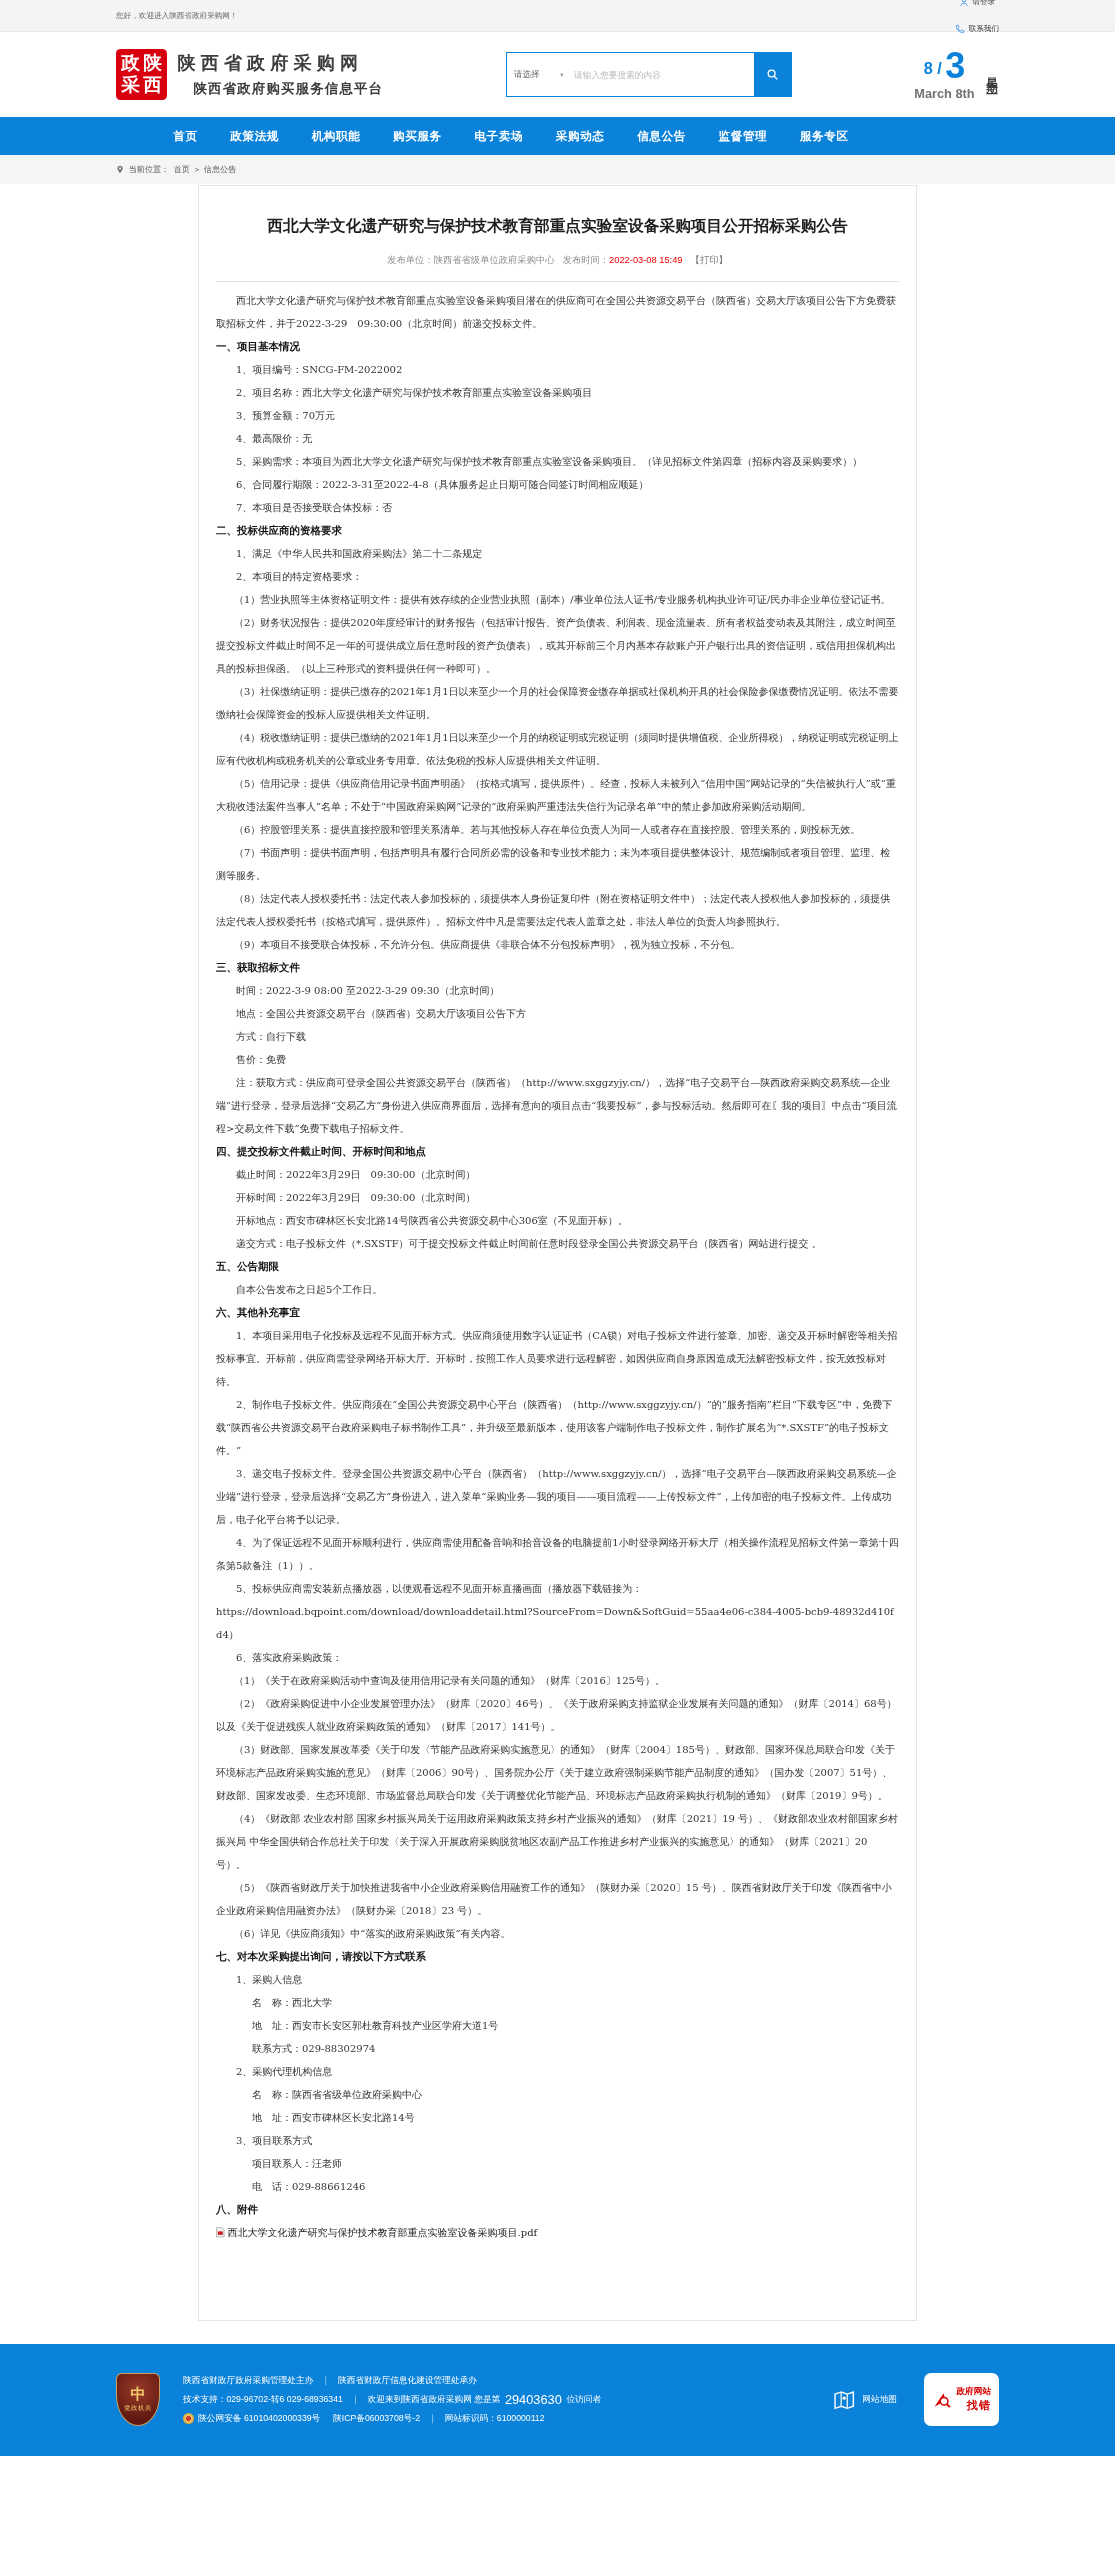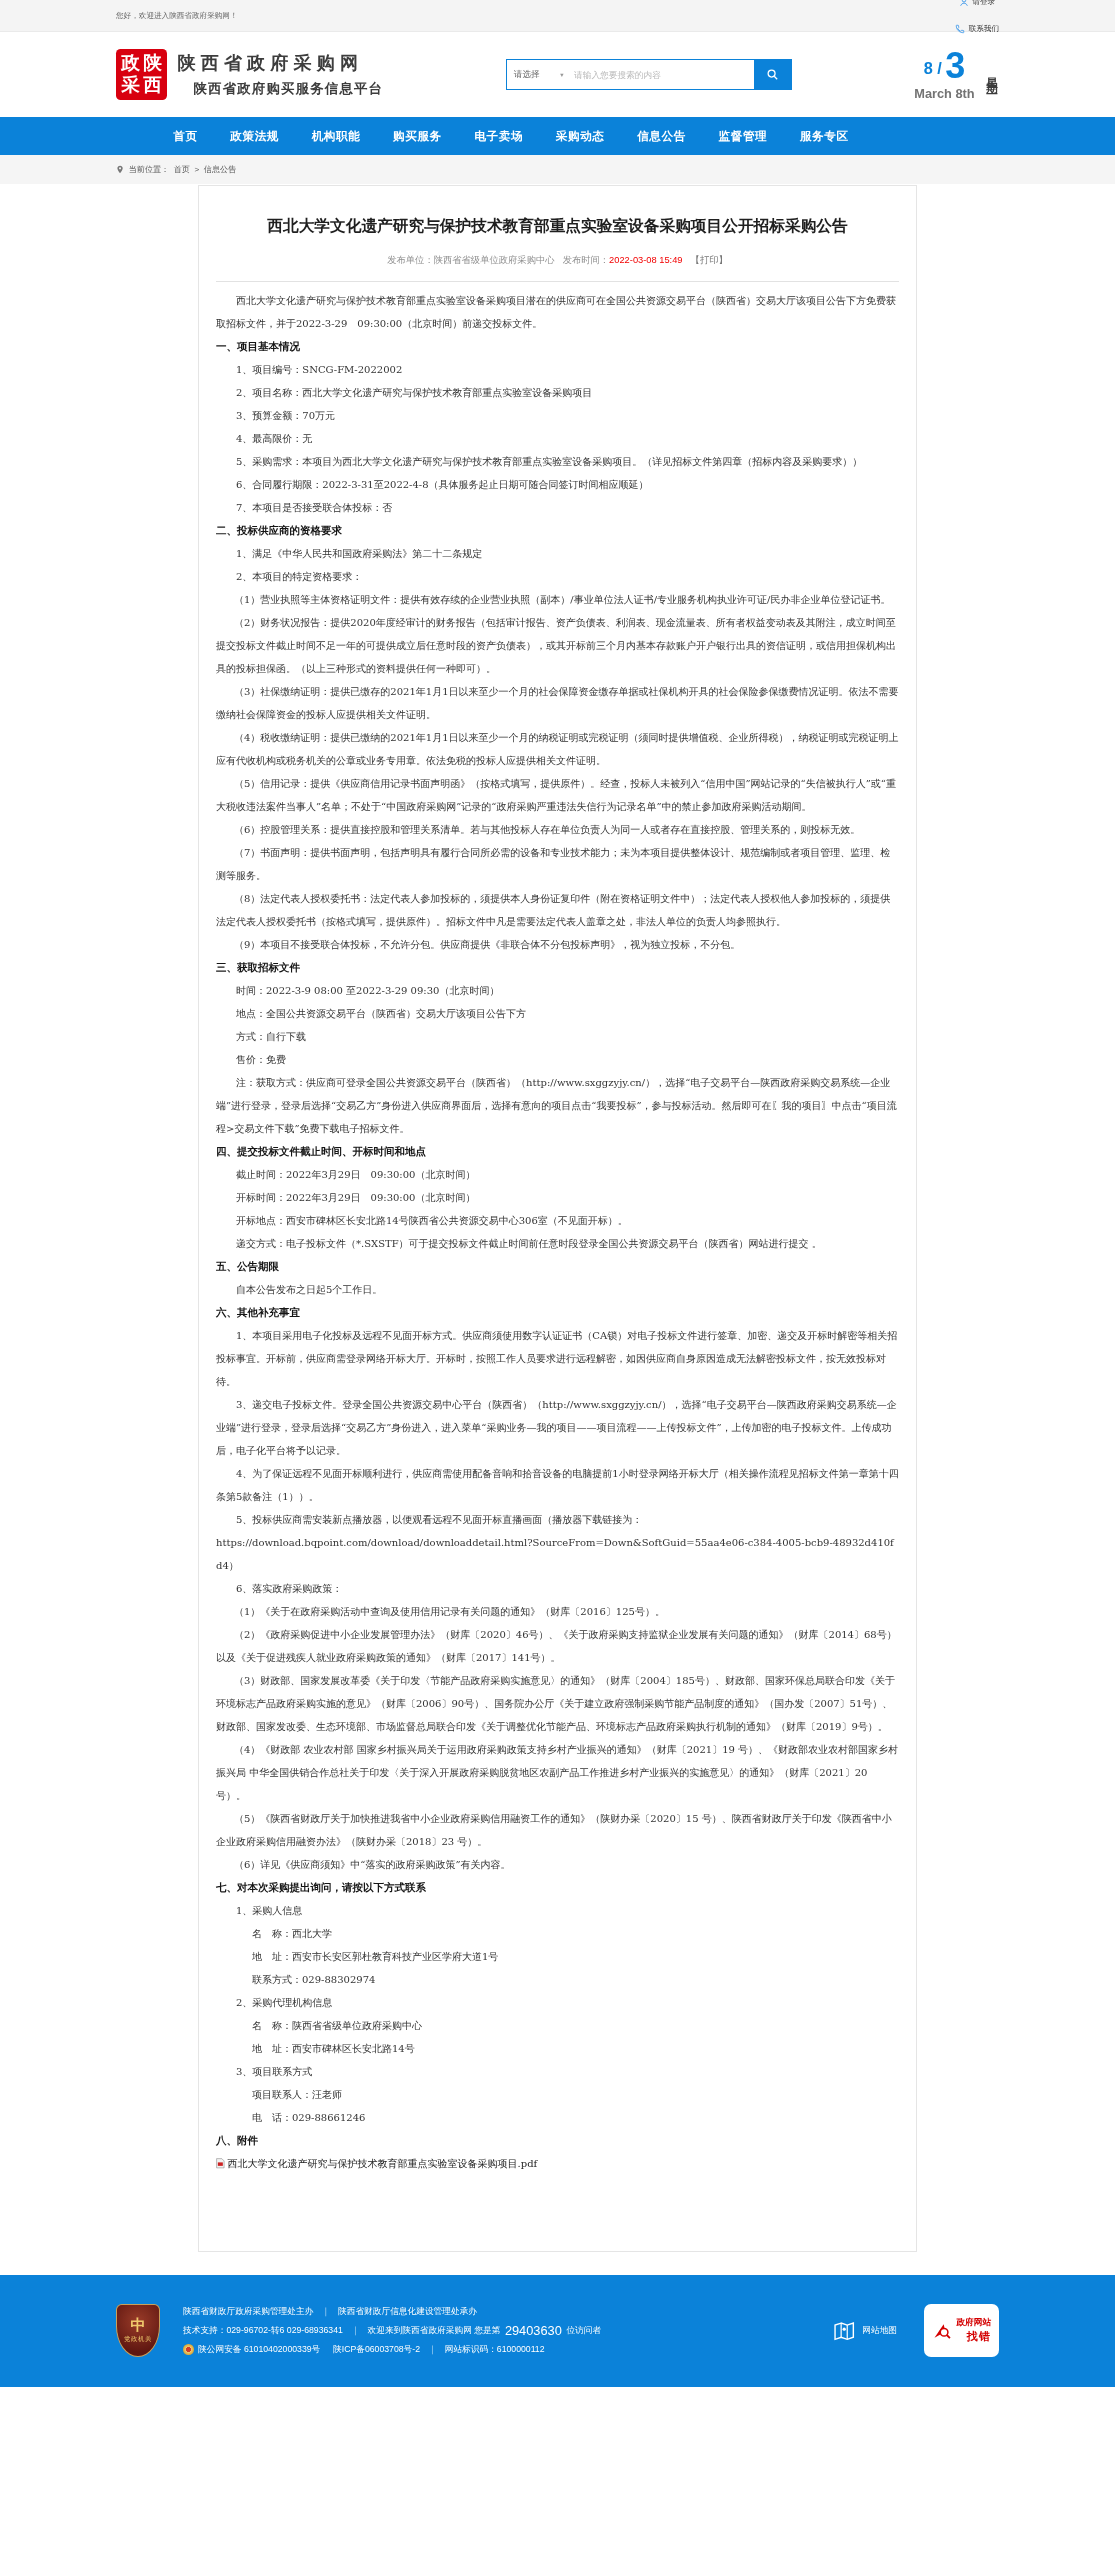--- a/index.html
+++ b/index.html
@@ -30,7 +30,7 @@
   .site-title { font-size:18px; font-weight:bold; color:#3d3d3d; letter-spacing:5.2px; }
   .site-subtitle { font-size:13.4px; font-weight:bold; color:#3d3d3d; letter-spacing:1.2px; margin-top:4.6px;margin-left:16px; }
 
-  .searchbar { display:flex; align-items:stretch; border:1.2px solid #0b82d9; height:31px; width:286px; background:#fff; }
+  .searchbar { display:flex; align-items:stretch; border:1.2px solid #0b82d9; height:45px; width:286px; background:#fff; }
   .search-select { width:65px; display:flex; align-items:center; justify-content:space-between; padding:0 7px; font-size:8.7px; color:#666; cursor:pointer; }
   .search-select .caret { font-size:5.8px; color:#999; }
   .search-input { flex:1; border:0; outline:none; font-size:8.7px; color:#333; padding:0 2.3px; font-family:inherit; }

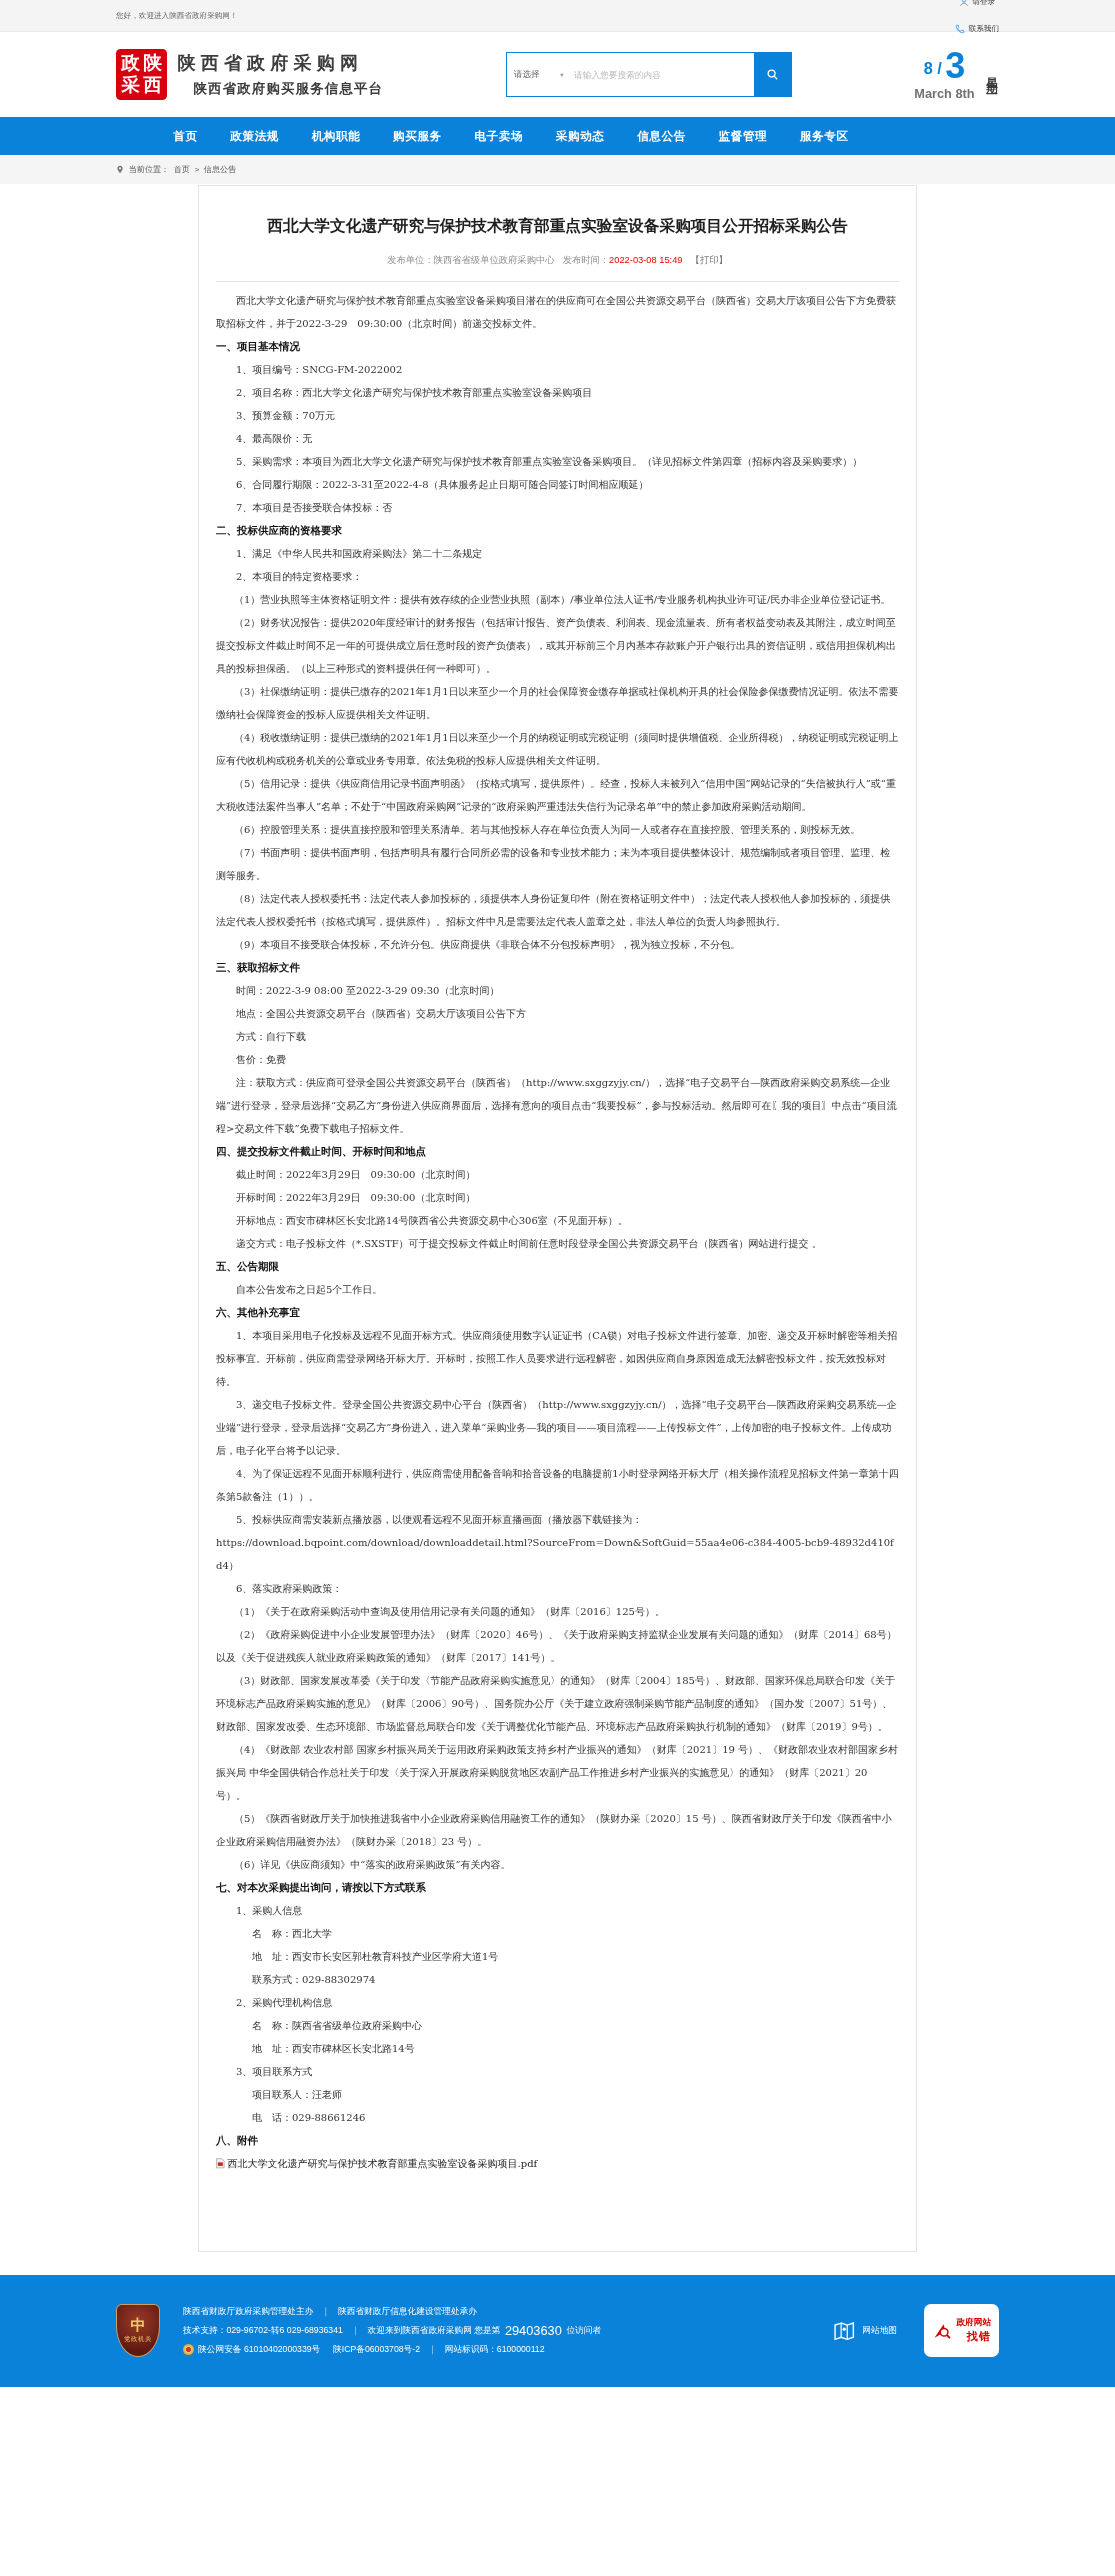--- a/index.html
+++ b/index.html
@@ -239,6 +239,7 @@
       <p class="p">自本公告发布之日起5个工作日。</p>
       <p class="h">六、其他补充事宜</p>
       <p class="p">1、本项目采用电子化投标及远程不见面开标方式。供应商须使用数字认证证书（CA锁）对电子投标文件进行签章、加密、递交及开标时解密等相关招投标事宜。开标前，供应商需登录网络开标大厅。开标时，按照工作人员要求进行远程解密，如因供应商自身原因造成无法解密投标文件，按无效投标对待。</p>
+      <p class="p">2、制作电子投标文件。供应商须在“全国公共资源交易中心平台（陕西省）（http://www.sxggzyjy.cn/）”的“服务指南”栏目“下载专区”中，免费下载“陕西省公共资源交易平台政府采购电子标书制作工具”，并升级至最新版本，使用该客户端制作电子投标文件，制作扩展名为“*.SXSTF”的电子投标文件。”</p>
       <p class="p">3、递交电子投标文件。登录全国公共资源交易中心平台（陕西省）（http://www.sxggzyjy.cn/），选择“电子交易平台—陕西政府采购交易系统—企业端”进行登录，登录后选择“交易乙方”身份进入，进入菜单“采购业务—我的项目——项目流程——上传投标文件”，上传加密的电子投标文件。上传成功后，电子化平台将予以记录。</p>
       <p class="p">4、为了保证远程不见面开标顺利进行，供应商需使用配备音响和拾音设备的电脑提前1小时登录网络开标大厅（相关操作流程见招标文件第一章第十四条第5款备注（1））。</p>
       <p class="p">5、投标供应商需安装新点播放器，以便观看远程不见面开标直播画面（播放器下载链接为：</p>

